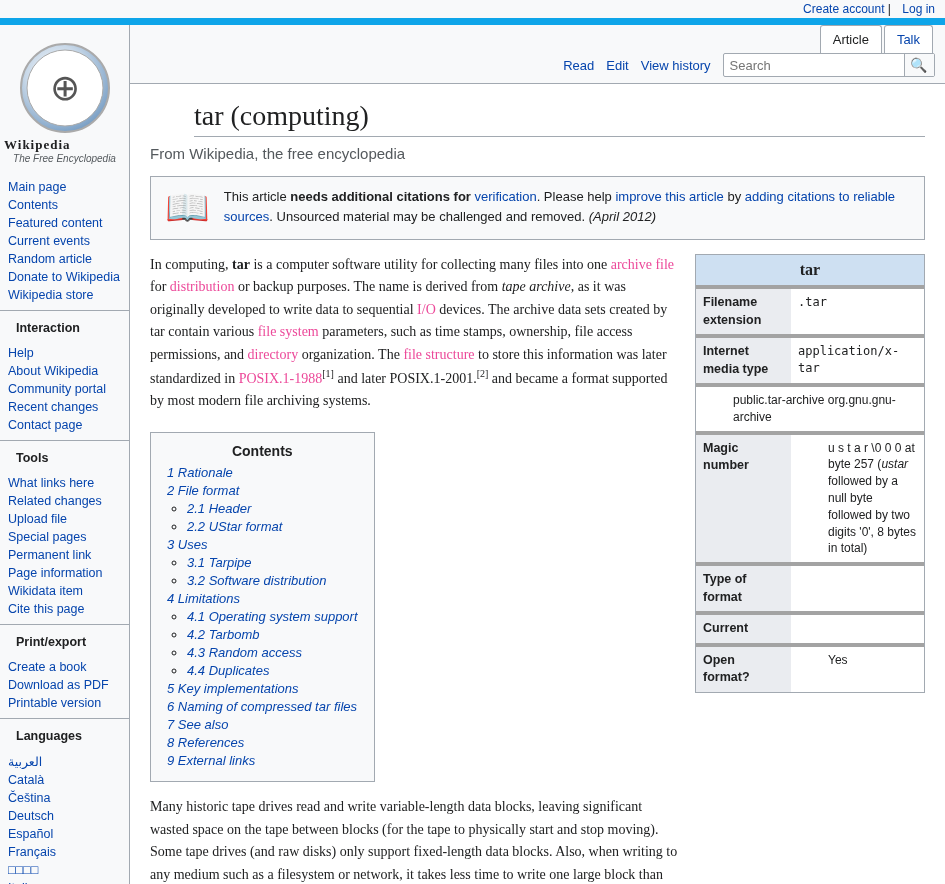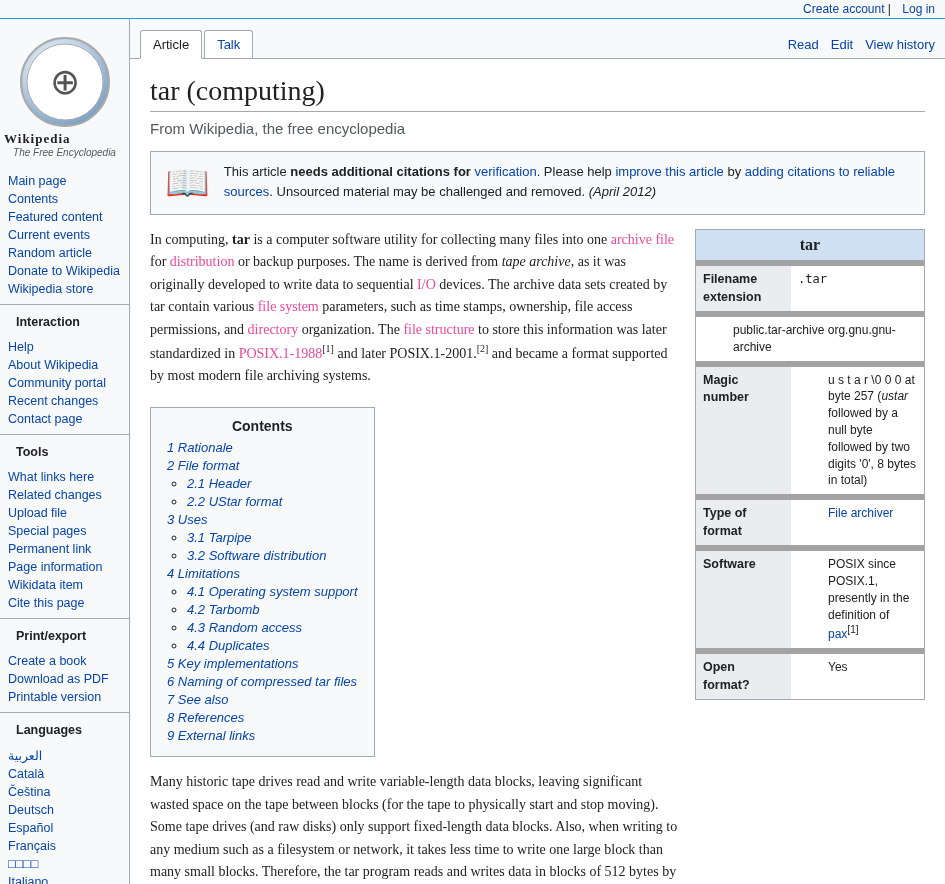--- a/index.html
+++ b/index.html
@@ -9,7 +9,7 @@
     
     #top-bar {
       background: #f8f9fa;
-      border-bottom: 1px solid #0ea5e9;
+      border-bottom: 7px solid #0ea5e9;
       padding: 2px 10px;
       text-align: right;
       font-size: 12px;

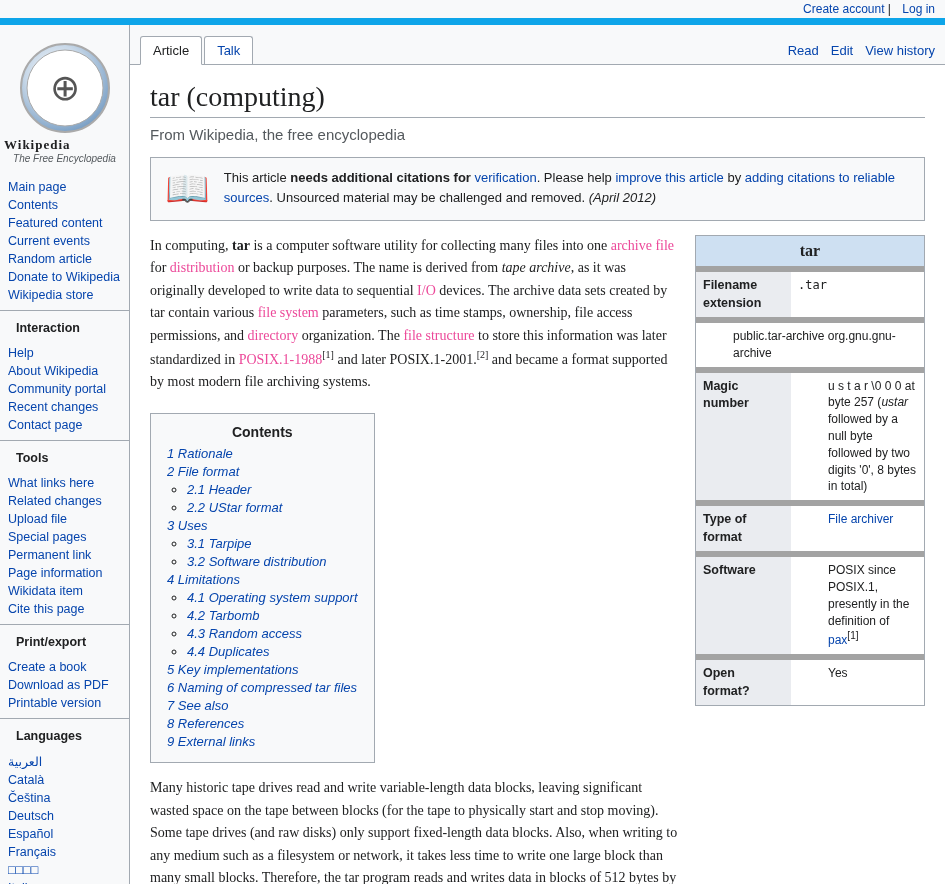--- a/index.html
+++ b/index.html
@@ -78,6 +78,7 @@
       font-family: sans-serif;
       font-size: 13px;
       min-height: 40px;
+      flex-direction: column;
     }
     .tab-left { display: flex; align-items: flex-end; gap: 0; }
     .tab-item {

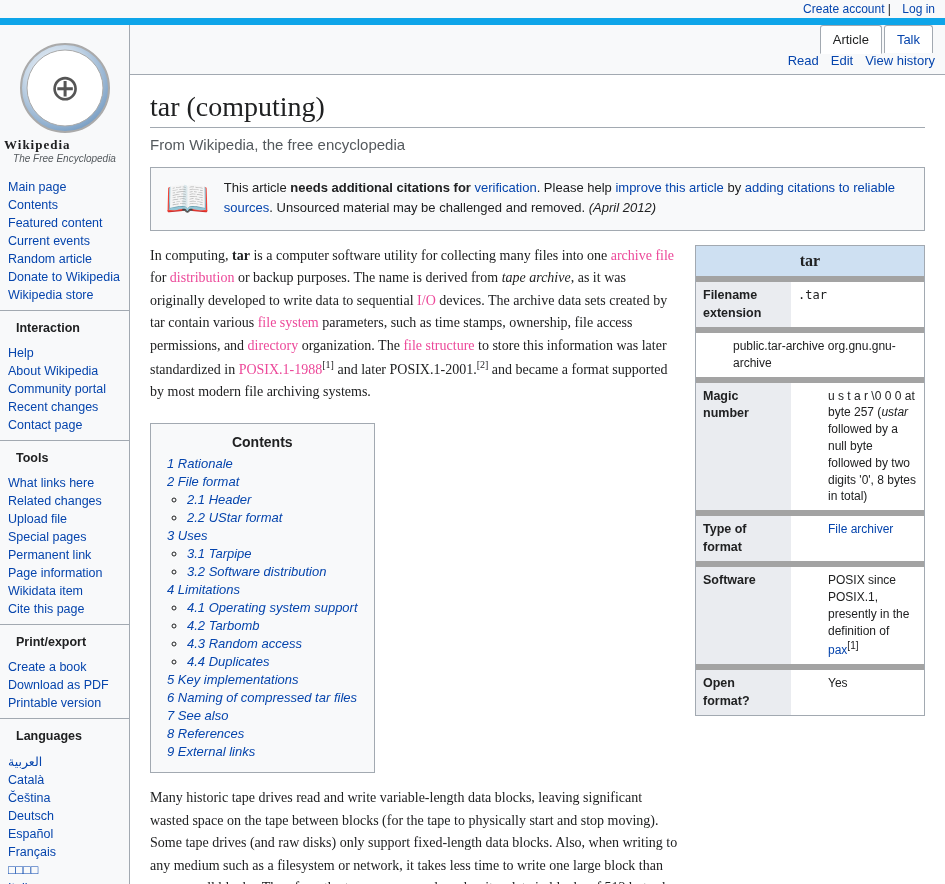--- a/index.html
+++ b/index.html
@@ -303,6 +303,10 @@
         <a href="#">Read</a>
         <a href="#">Edit</a>
         <a href="#">View history</a>
+        <div id="search-bar">
+          <input id="search-input" type="text" placeholder="Search" style="">
+          <button id="search-btn">🔍</button>
+        </div>
       </div>
     </div>
 

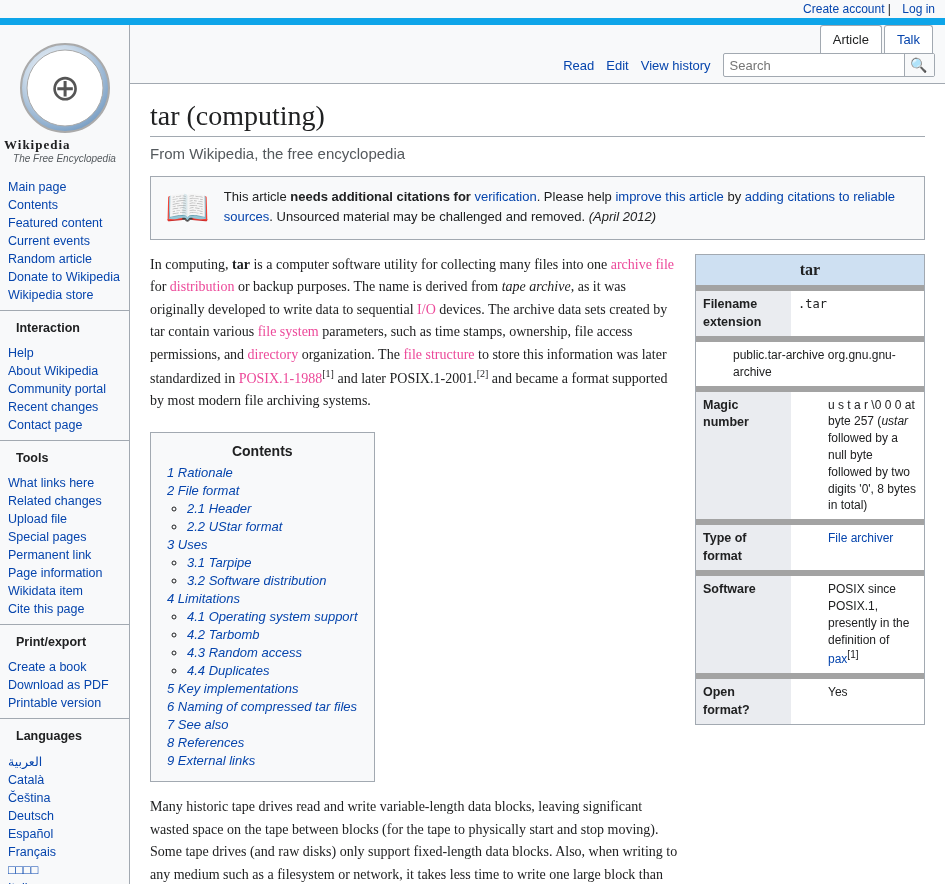--- a/index.html
+++ b/index.html
@@ -128,7 +128,7 @@
 
     
     #page { padding: 16px 20px; max-width: 100%; }
-    #page-title { font-family: 'Linux Libertine', 'Georgia', serif; font-size: 28px; font-weight: normal; border-bottom: 1px solid #a2a9b1; padding-bottom: 4px; margin-bottom: 8px; }
+    #page-title { font-family: 'Linux Libertine', 'Georgia', serif; font-size: 28px; font-weight: normal; border-bottom: 1px solid #a2a9b1; padding-bottom: 4px; margin-bottom: 8px; margin-left: 44px; }
     #page-subtitle { font-size: 15px; color: #54595d; font-family: sans-serif; margin-bottom: 14px; }
 
     

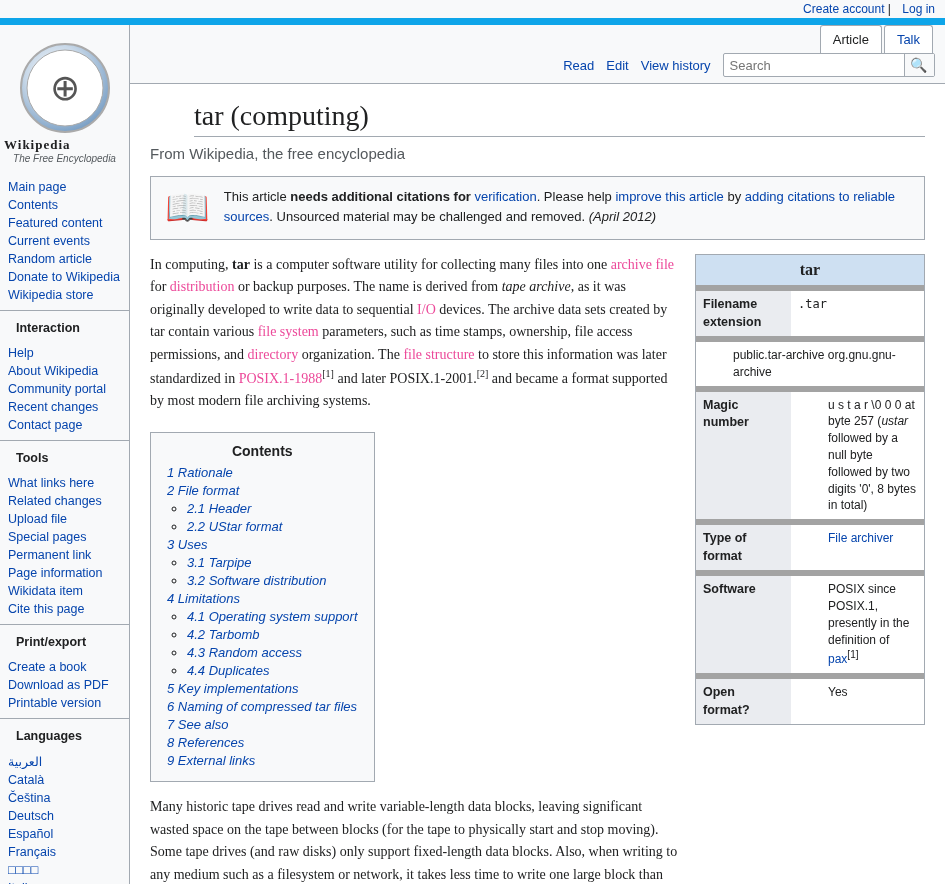--- a/index.html
+++ b/index.html
@@ -171,7 +171,7 @@
       padding: 6px;
       font-family: 'Linux Libertine', serif;
     }
-    .infobox-row { display: flex; border-top: 6px solid #a3a3a3; }
+    .infobox-row { display: flex; border-top: 4px solid #a3a3a3; }
     .infobox-label { background: #eaecf0; padding: 5px 7px; font-weight: bold; width: 95px; min-width: 95px; color: #202122; line-height: 1.4; }
     .infobox-value { padding: 5px 7px; line-height: 1.4; word-break: break-word; font-family: monospace; font-size: 12px; }
     .infobox-value.normal { font-family: sans-serif; padding-left: 37px; }

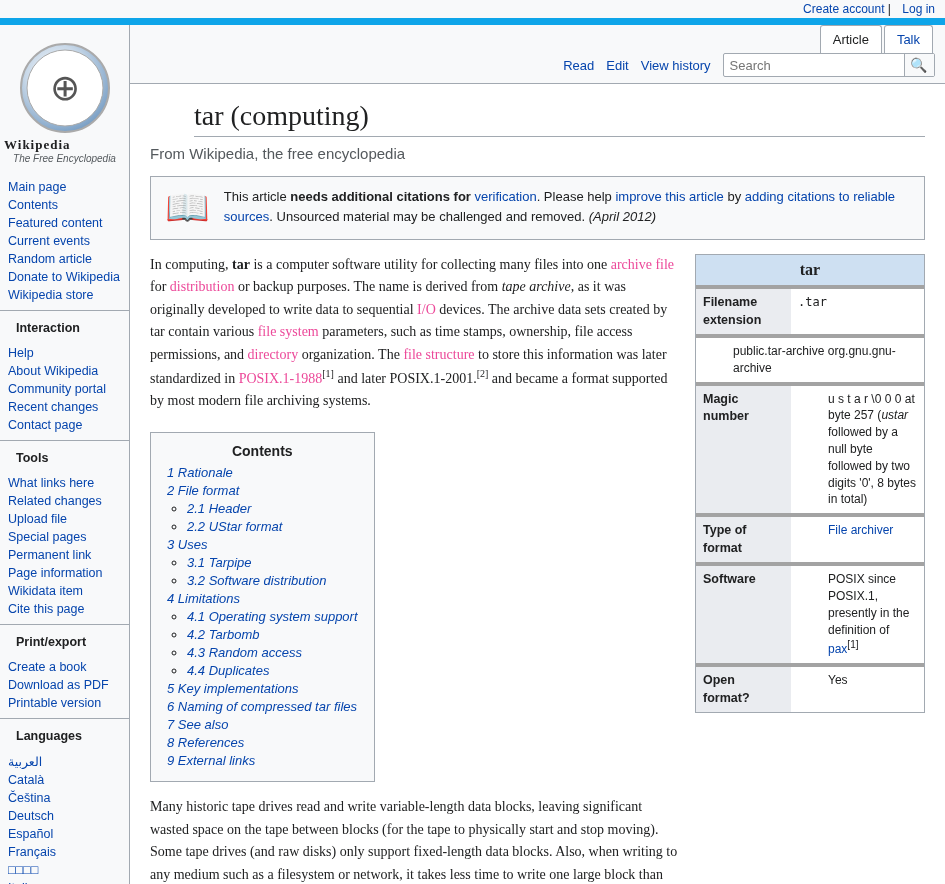--- a/index.html
+++ b/index.html
@@ -381,6 +381,10 @@
             <div class="infobox-value">.tar</div>
           </div>
           <div class="infobox-row">
+            <div class="infobox-label">Internet media type</div>
+            <div class="infobox-value">application/x-tar</div>
+          </div>
+          <div class="infobox-row">
             <div class="infobox-value normal">public.tar-archive org.gnu.gnu-archive</div>
           </div>
           <div class="infobox-row">

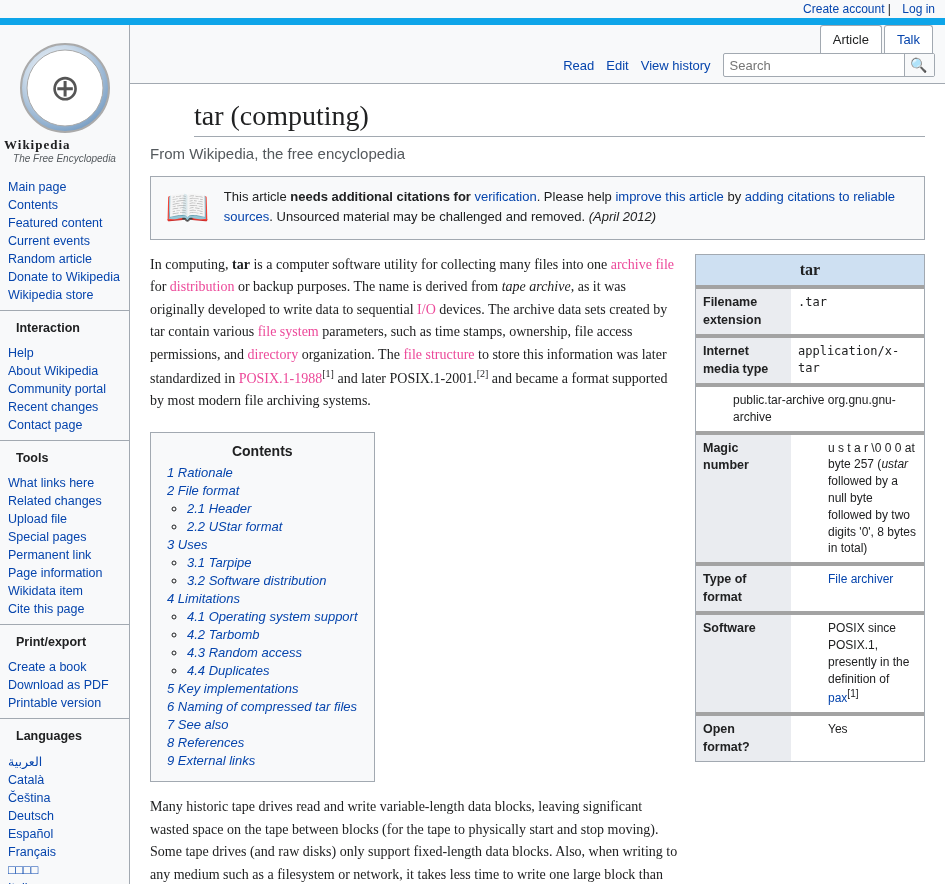--- a/index.html
+++ b/index.html
@@ -393,7 +393,6 @@
           </div>
           <div class="infobox-row">
             <div class="infobox-label">Type of format</div>
-            <div class="infobox-value normal"><a href="#">File archiver</a></div>
           </div>
           <div class="infobox-row">
             <div class="infobox-label">Software</div>

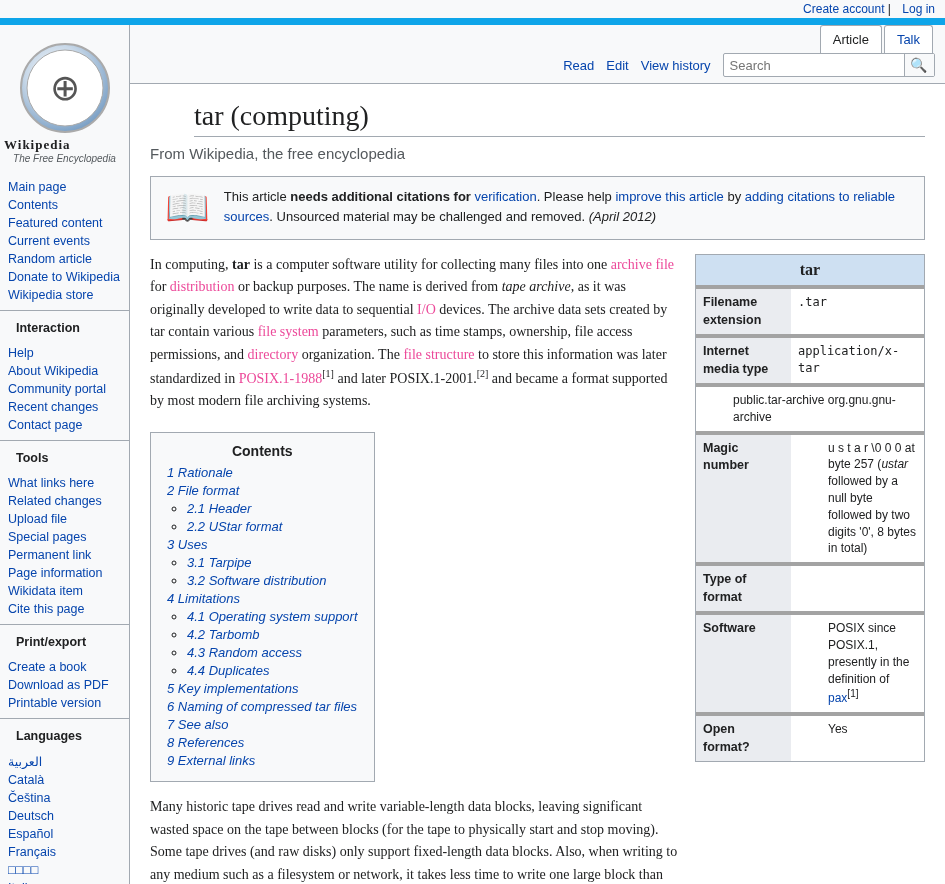--- a/index.html
+++ b/index.html
@@ -395,7 +395,7 @@
             <div class="infobox-label">Type of format</div>
           </div>
           <div class="infobox-row">
-            <div class="infobox-label">Software</div>
+            <div class="infobox-label">Current</div>
             <div class="infobox-value normal">POSIX since POSIX.1, presently in the definition of <a href="#">pax</a><sup>[1]</sup></div>
           </div>
           <div class="infobox-row">

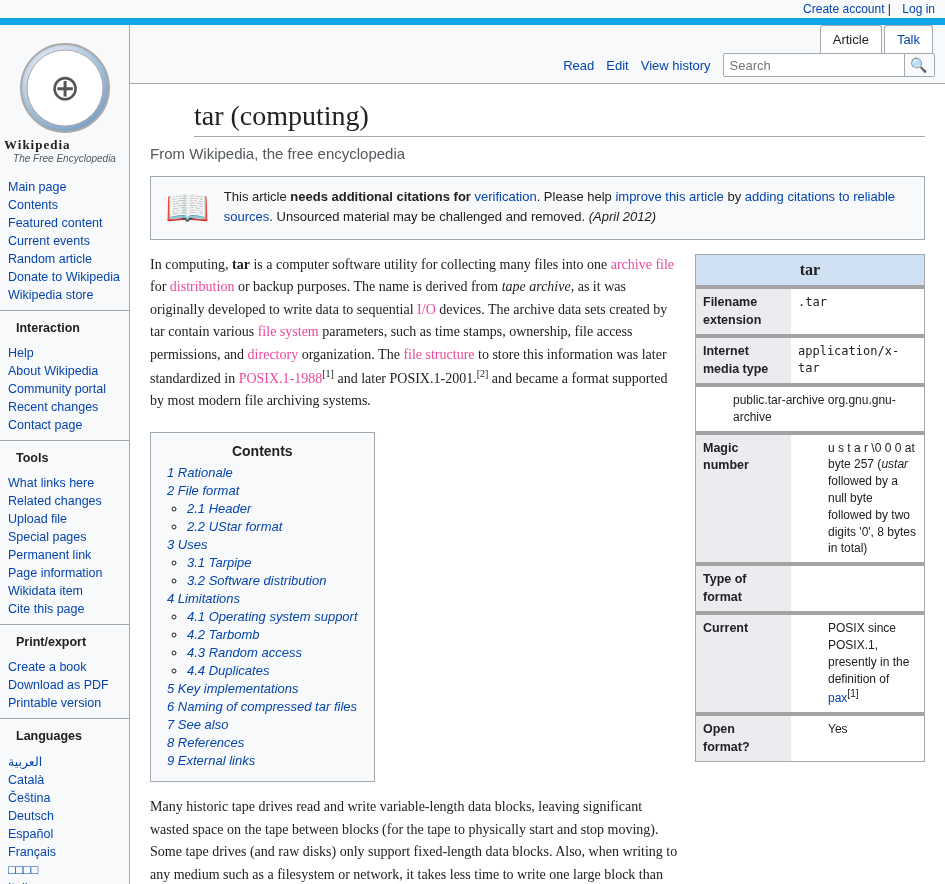--- a/index.html
+++ b/index.html
@@ -396,7 +396,6 @@
           </div>
           <div class="infobox-row">
             <div class="infobox-label">Current</div>
-            <div class="infobox-value normal">POSIX since POSIX.1, presently in the definition of <a href="#">pax</a><sup>[1]</sup></div>
           </div>
           <div class="infobox-row">
             <div class="infobox-label">Open format?</div>

